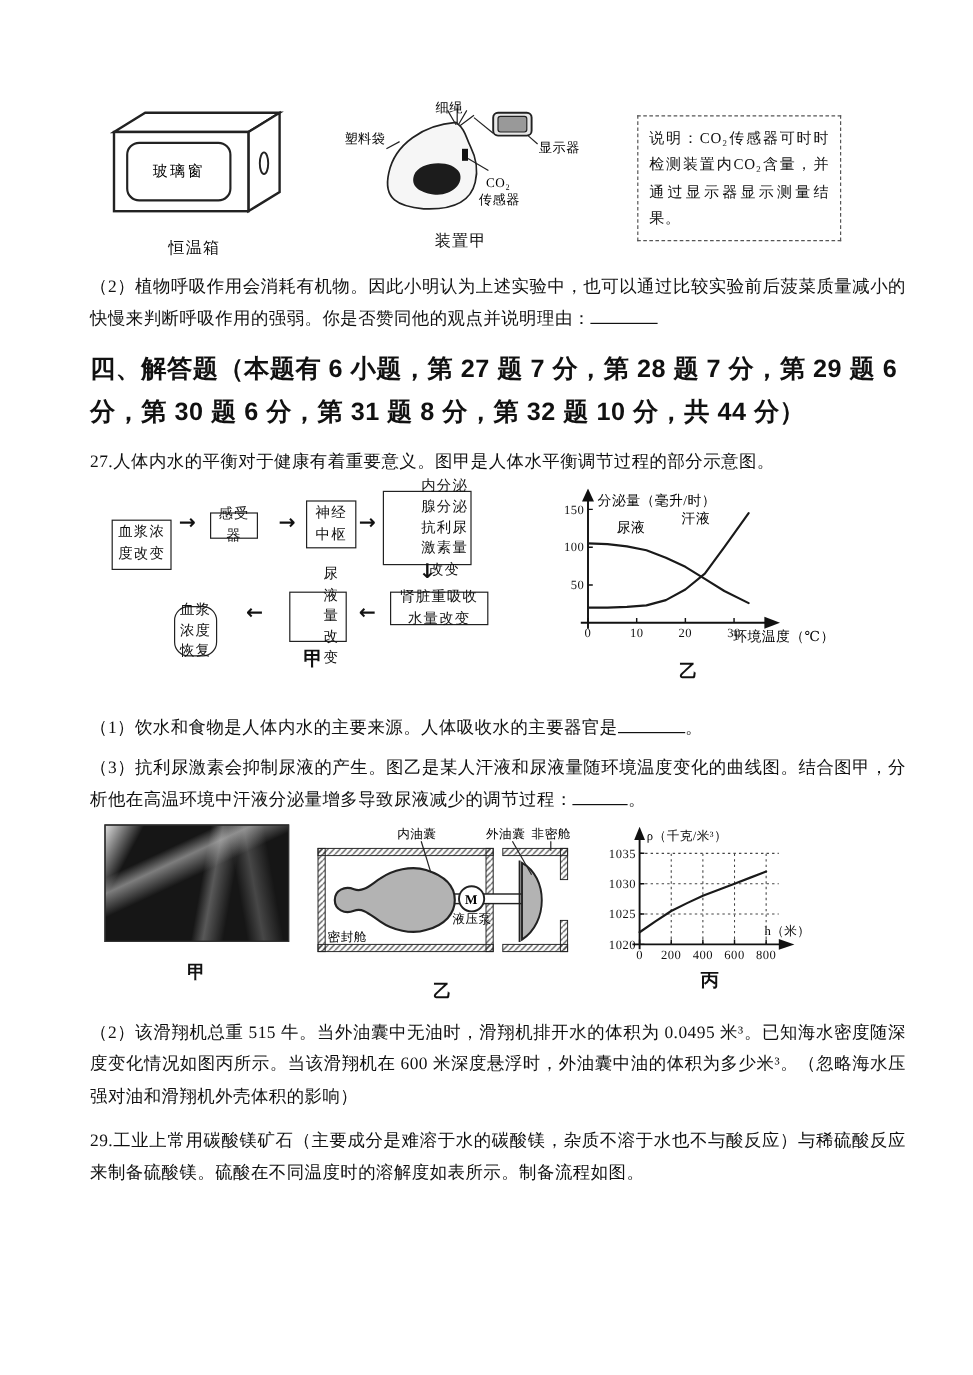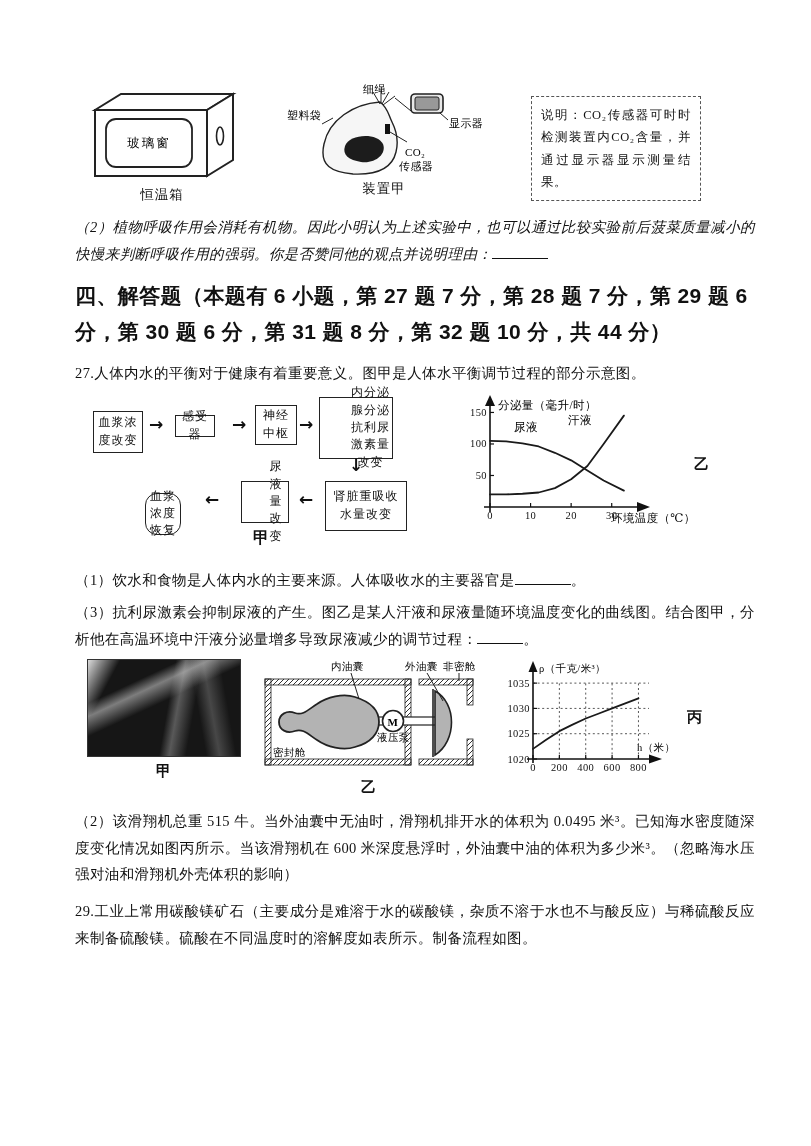--- a/index.html
+++ b/index.html
@@ -17,7 +17,7 @@
   
   .figrow{display:flex;align-items:flex-start;}
   .figcol{display:flex;flex-direction:column;align-items:center;}
-  .figcap{font-size:13.5px;letter-spacing:1px;margin-top:1px;}
+  .figcap{font-size:13.5px;letter-spacing:1px;margin-top:13px;}
   .figcap.b{font-weight:bold;font-size:15px;}
   .notebox{
     width:150px;border:1.6px dashed #555;padding:7px 9px;box-sizing:content-box;

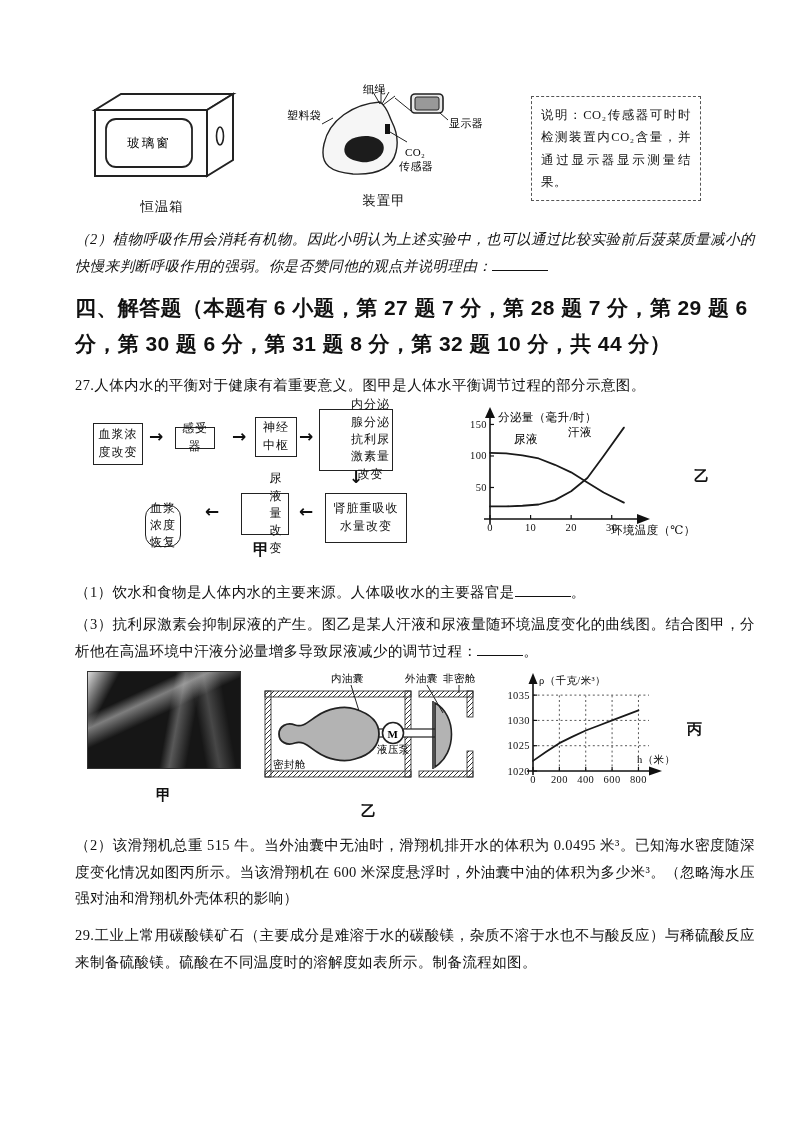--- a/index.html
+++ b/index.html
@@ -93,7 +93,7 @@
     <div class="notebox">说明：CO₂传感器可时时检测装置内CO₂含量，并通过显示器显示测量结果。</div>
   </div>
 
-  <p class="qt" style="font-style:italic;"><span>（2）植物呼吸作用会消耗有机物。因此小明认为上述实验中，也可以通过比较实验前后菠菜质量减小的快慢来判断呼吸作用的强弱。你是否赞同他的观点并说明理由：</span><span class="blank"></span></p>
+  <p class="qt" style=""><span>（2）植物呼吸作用会消耗有机物。因此小明认为上述实验中，也可以通过比较实验前后菠菜质量减小的快慢来判断呼吸作用的强弱。你是否赞同他的观点并说明理由：</span><span class="blank"></span></p>
 
   <p class="bold-head">四、解答题（本题有 6 小题，第 27 题 7 分，第 28 题 7 分，第 29 题 6 分，第 30 题 6 分，第 31 题 8 分，第 32 题 10 分，共 44 分）</p>
 

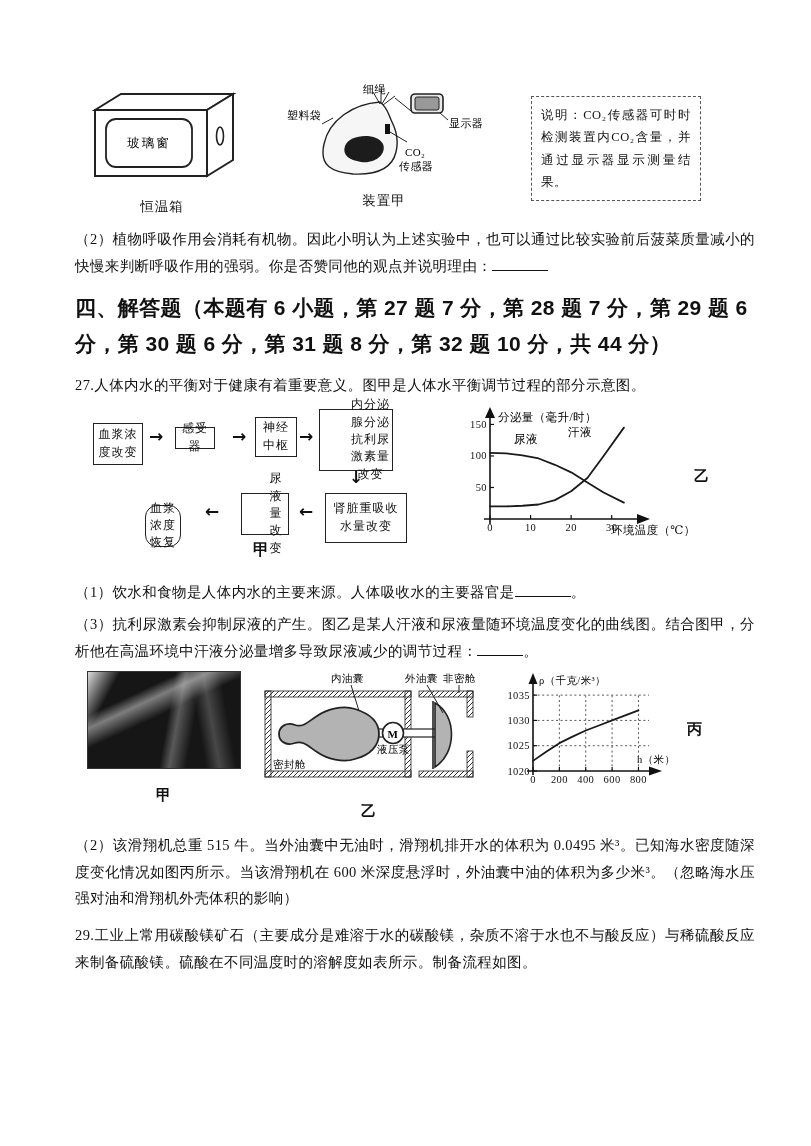--- a/index.html
+++ b/index.html
@@ -43,7 +43,7 @@
       #161616;
   }
   svg text{font-family:"Liberation Serif","DejaVu Serif",serif;}
-  .chartcol{display:flex;flex-direction:row;align-items:center;}
+  .chartcol{display:flex;flex-direction:column;align-items:center;}
 </style>
 </head>
 <body>

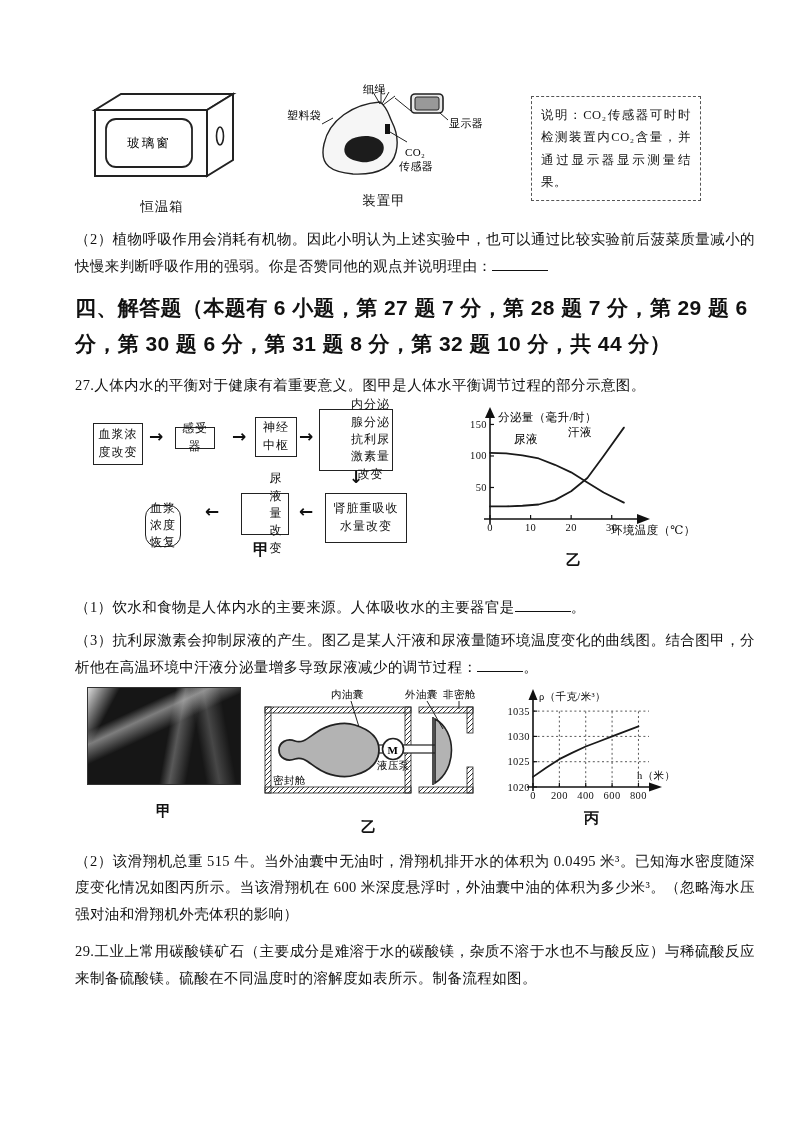--- a/index.html
+++ b/index.html
@@ -102,7 +102,7 @@
   <div class="figrow" style="margin-top:8px;">
 
     <div class="flowwrap">
-      <div class="fnode" style="left:8px;top:16px;width:50px;height:42px;">血浆浓度改变</div>
+      <div class="fnode" style="left:8px;top:26px;width:50px;height:42px;font-family:Liberation Mono, monospace;">血浆浓度改变</div>
       <span class="farr" style="left:64px;top:21px;">→</span>
       <div class="fnode" style="left:90px;top:20px;width:40px;height:22px;">感受器</div>
       <span class="farr" style="left:147px;top:21px;">→</span>

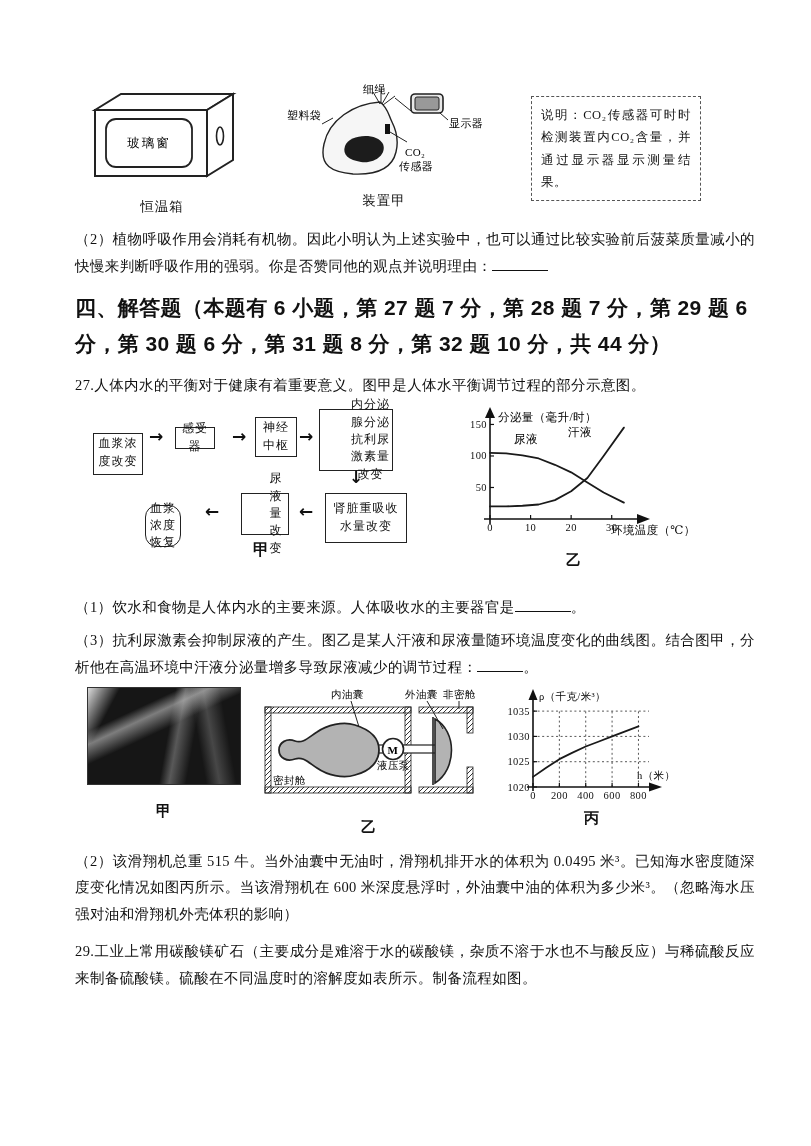--- a/index.html
+++ b/index.html
@@ -110,7 +110,7 @@
       <span class="farr" style="left:214px;top:21px;">→</span>
       <div class="fnode" style="left:234px;top:2px;width:74px;height:62px;padding-left:31px;">内分泌腺分泌抗利尿激素量改变</div>
       <span class="farr" style="left:264px;top:62px;">↓</span>
-      <div class="fnode" style="left:240px;top:86px;width:82px;height:50px;">肾脏重吸收水量改变</div>
+      <div class="fnode" style="left:240px;top:86px;width:82px;height:28px;">肾脏重吸收水量改变</div>
       <span class="farr" style="left:214px;top:96px;">←</span>
       <div class="fnode" style="left:156px;top:86px;width:48px;height:42px;padding-left:24px;">尿液量改变</div>
       <span class="farr" style="left:120px;top:96px;">←</span>

